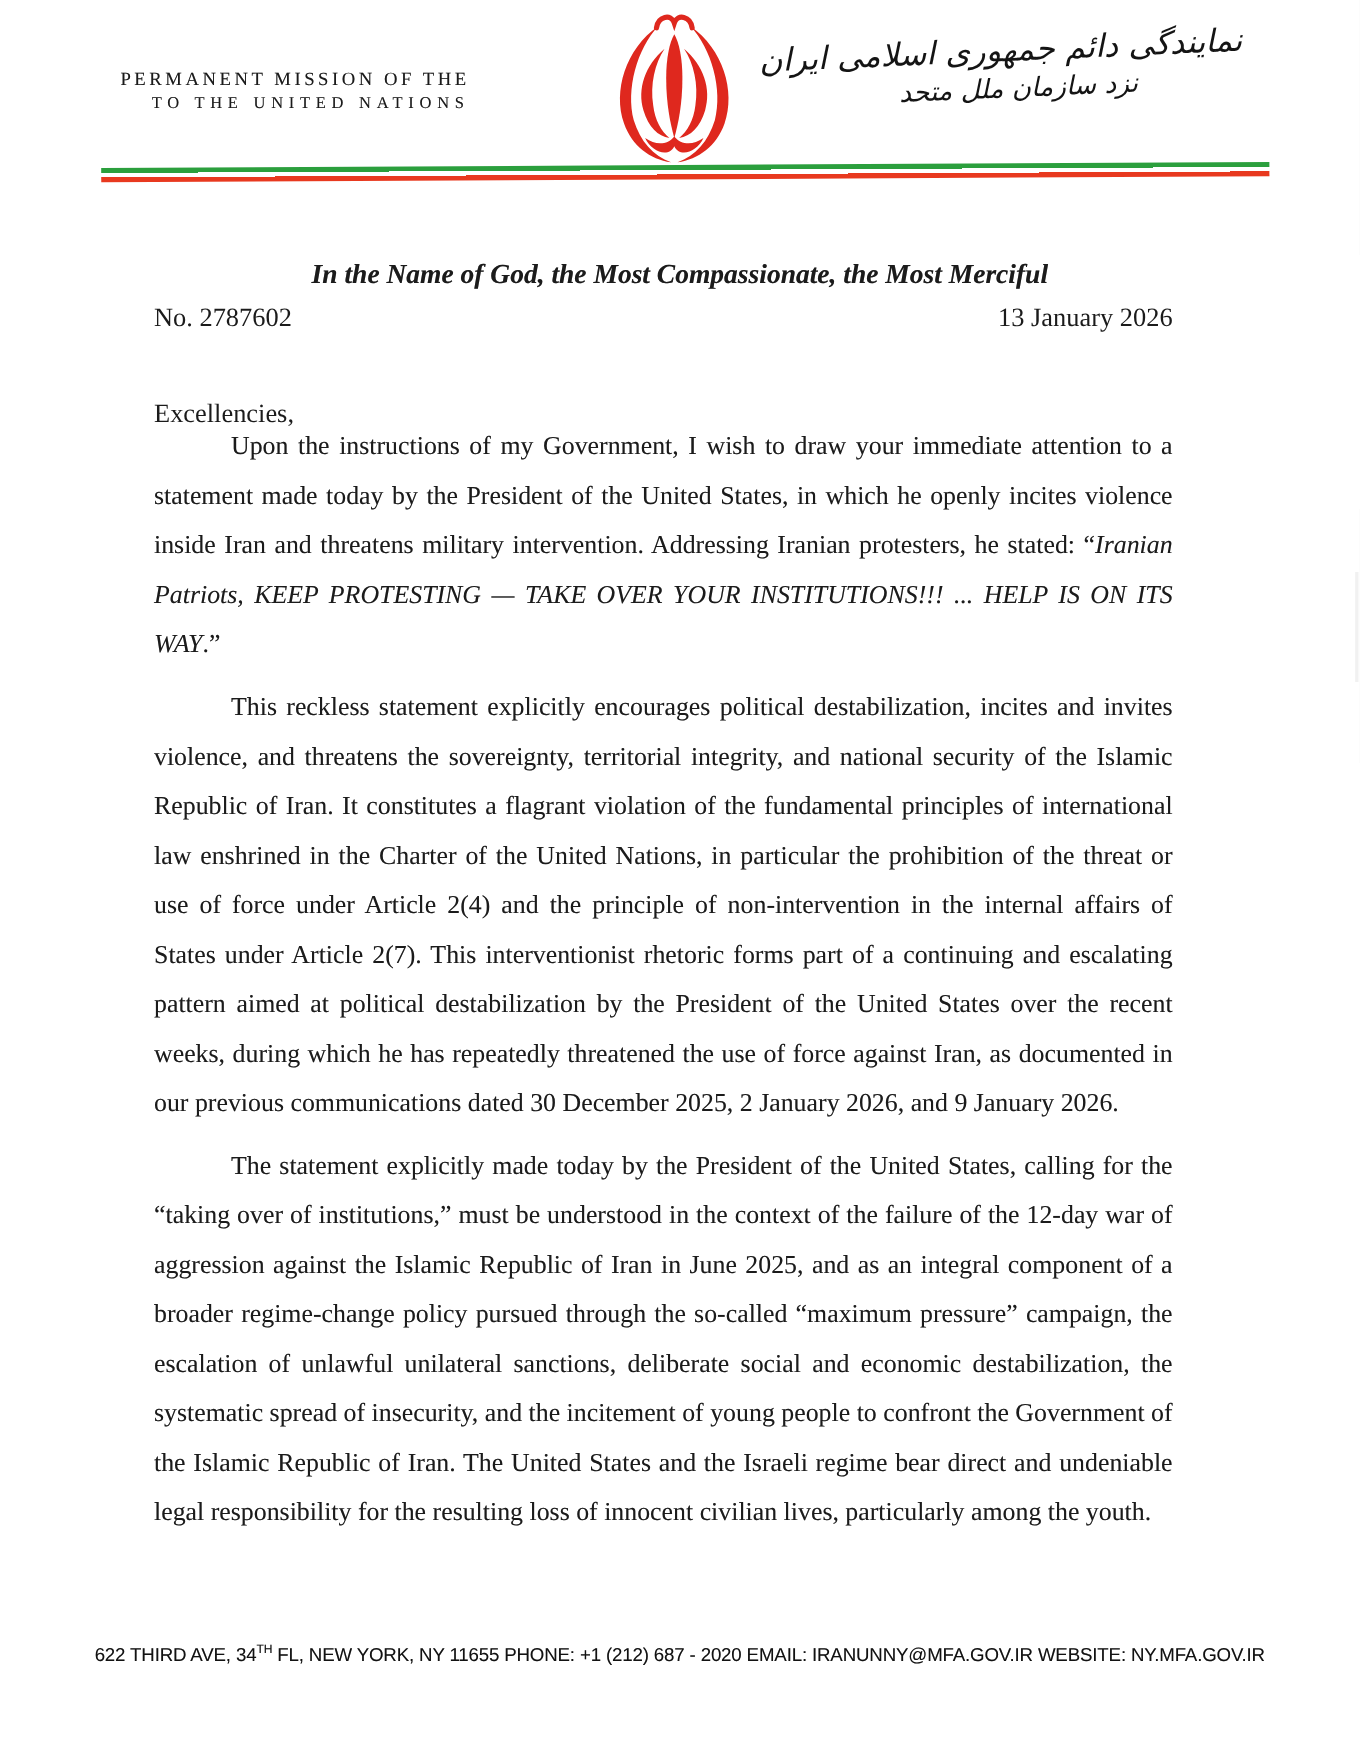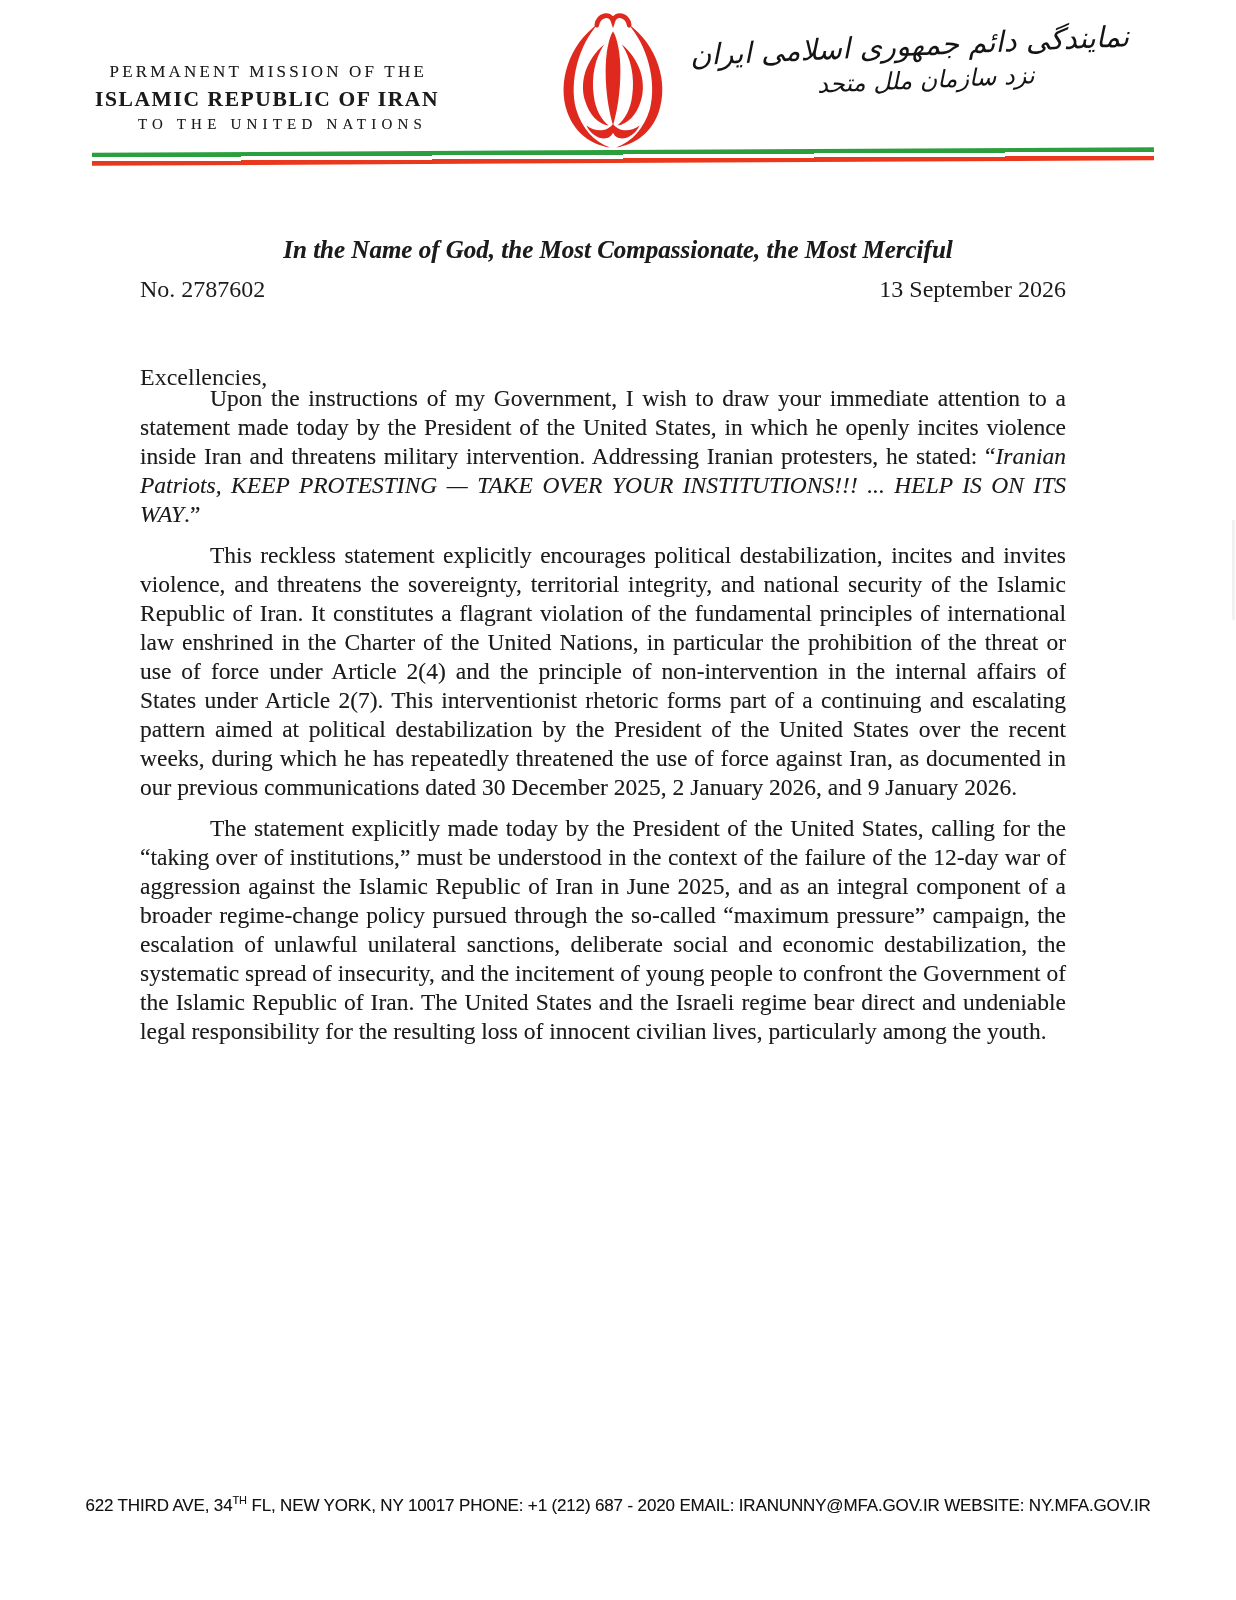--- a/index.html
+++ b/index.html
@@ -89,7 +89,6 @@
 
   <div class="mission-block">
     <div class="mission-line1">PERMANENT MISSION OF THE</div>
-    <div class="mission-line2">ISLAMIC REPUBLIC OF IRAN</div>
     <div class="mission-line3">TO THE UNITED NATIONS</div>
   </div>
 

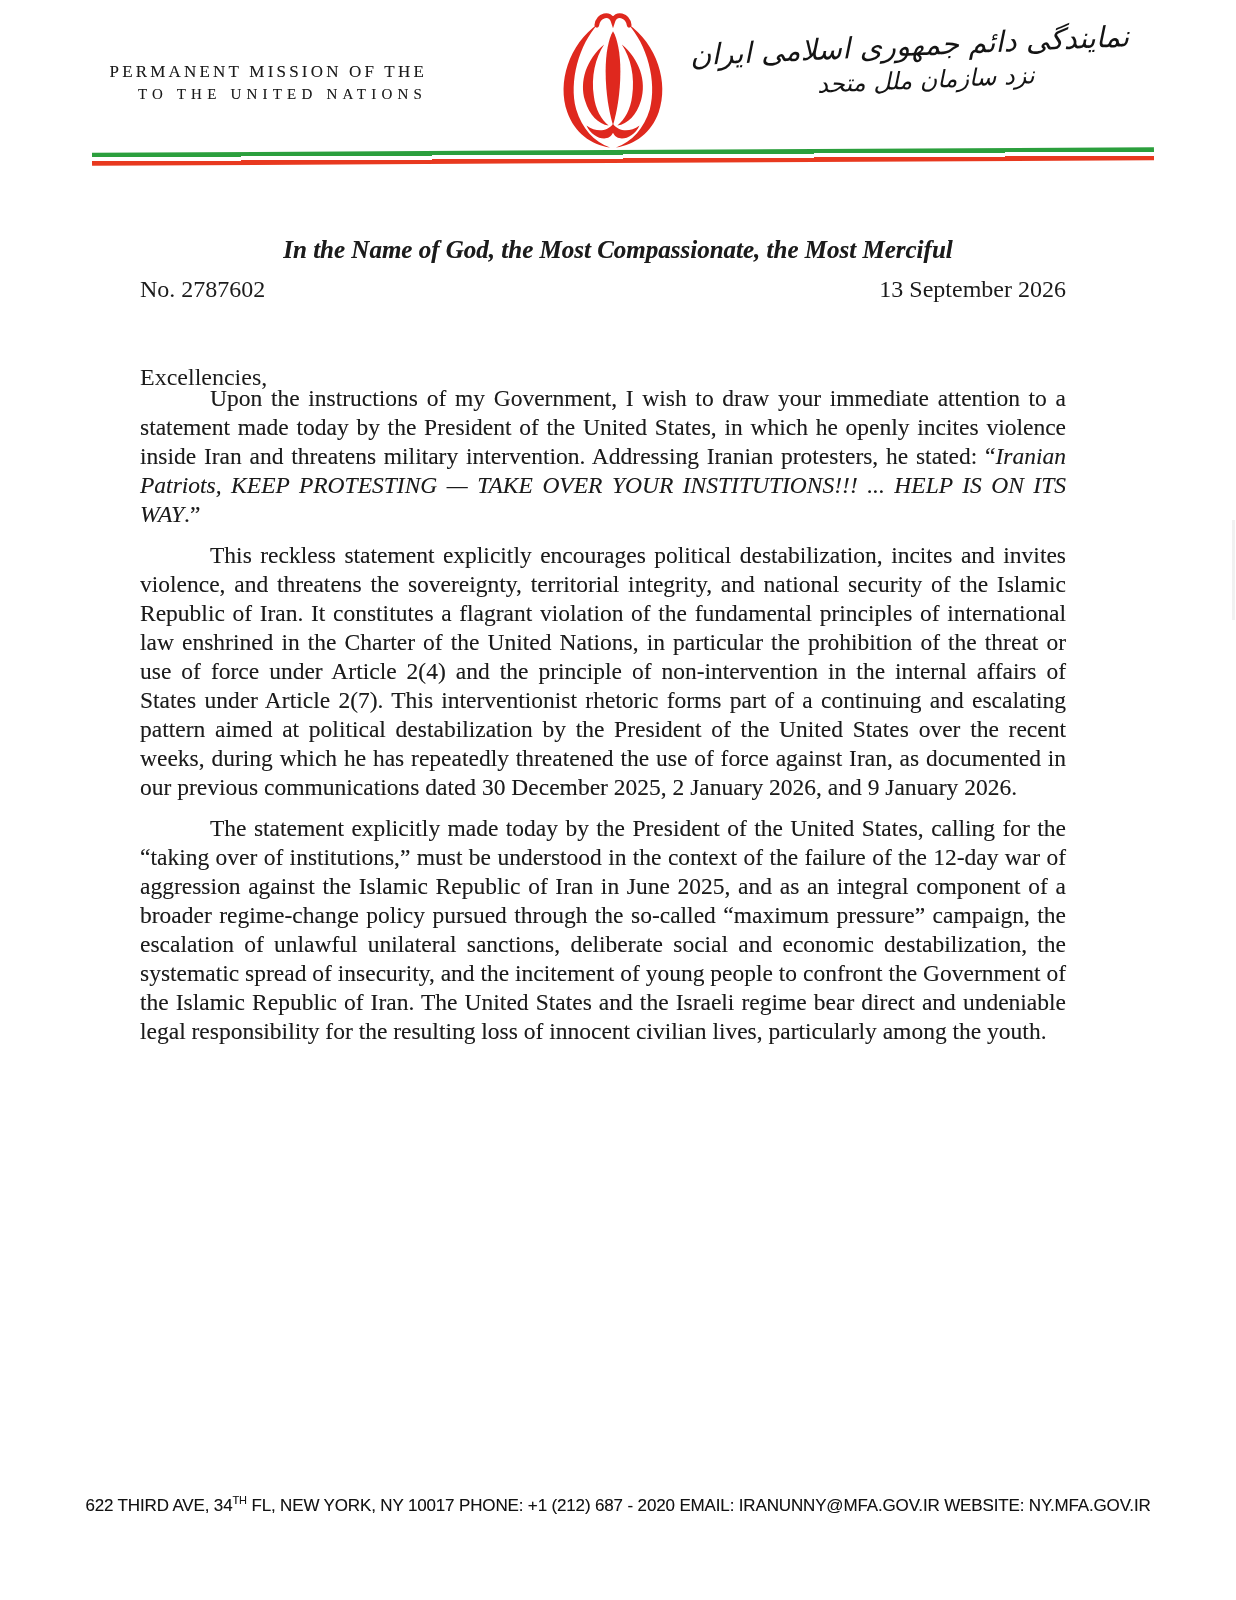--- a/index.html
+++ b/index.html
@@ -124,7 +124,7 @@
 
   <div class="ref-row">
     <span>No. 2787602</span>
-    <span>13 September 2026</span>
+    <span>13 January 2026</span>
   </div>
 
   <div class="salutation">Excellencies,</div>

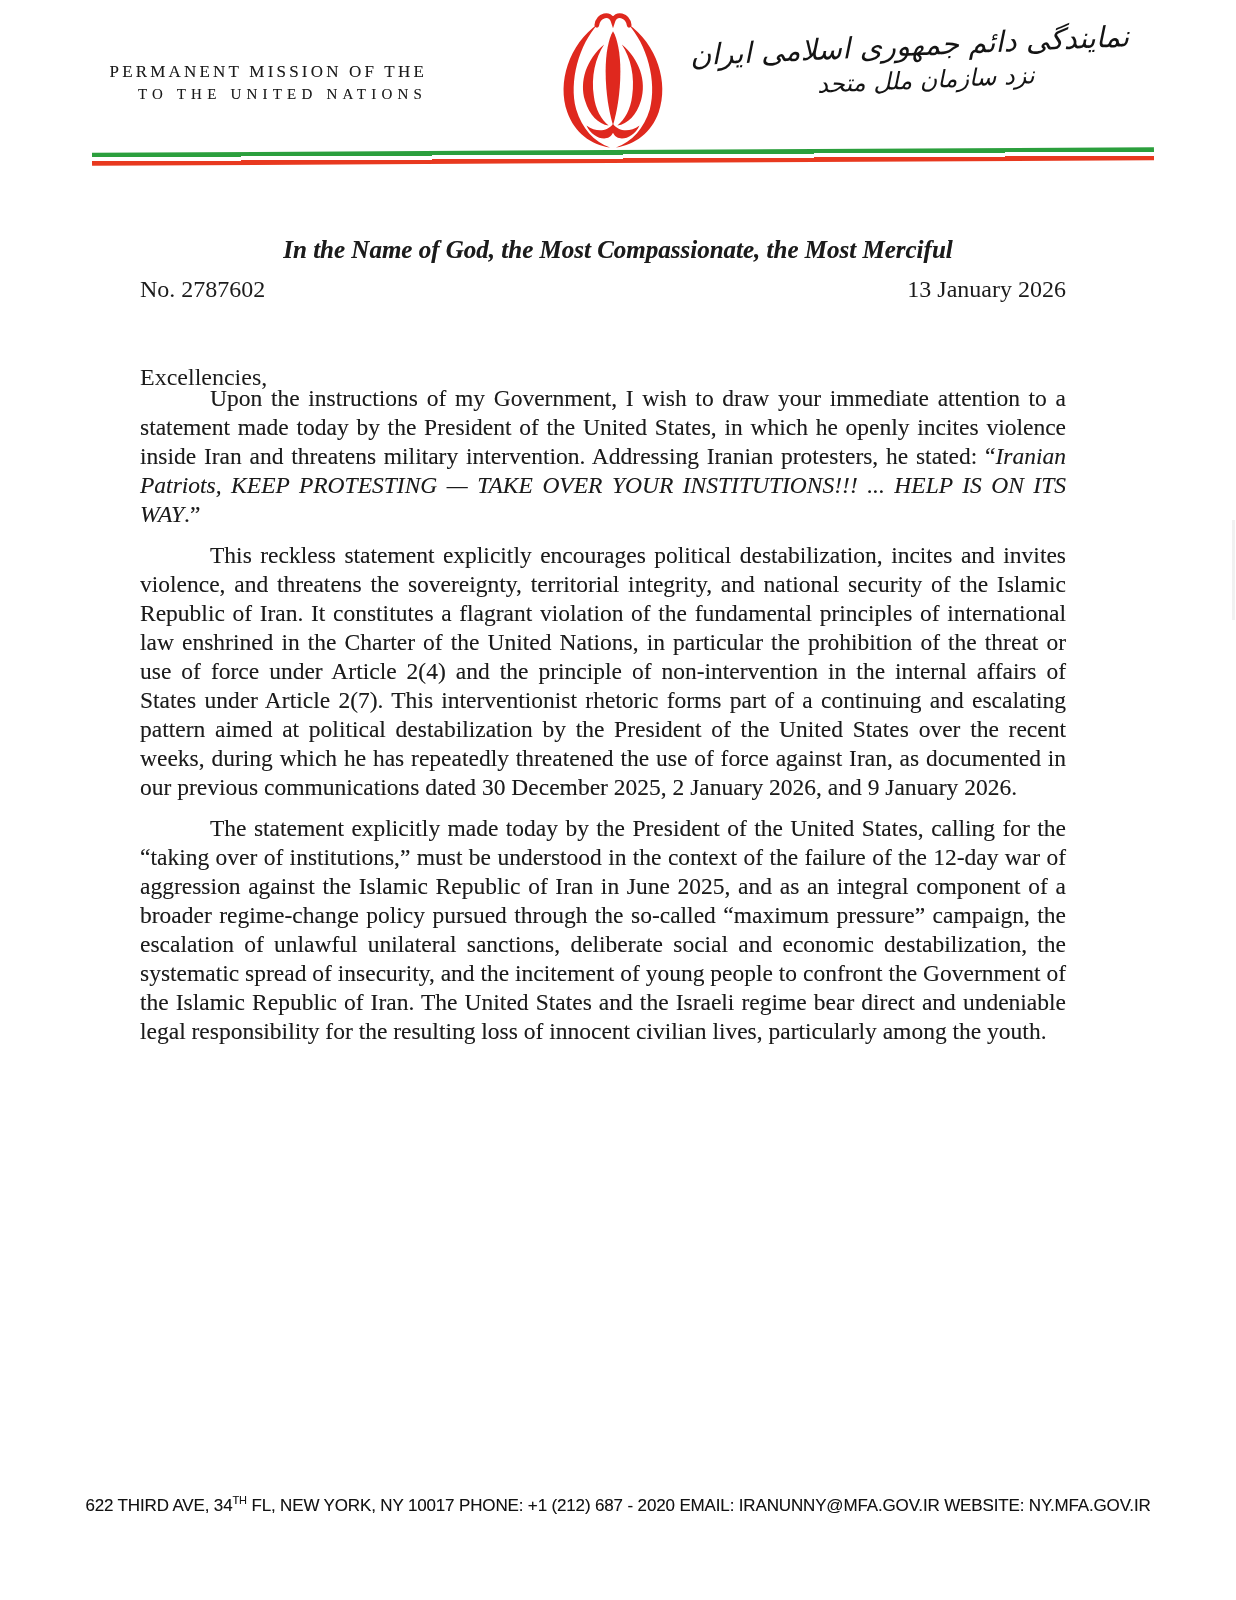--- a/index.html
+++ b/index.html
@@ -66,7 +66,7 @@
   }
   .paragraphs{
     position:absolute;left:140px;top:384px;width:926px;
-    font-size:23.5px;line-height:29px;text-align:justify;
+    font-size:23.5px;line-height:45px;text-align:justify;
     text-shadow:0 0 .5px rgba(30,30,30,.35);
   }
   .paragraphs p{margin:0 0 12px 0;text-indent:70px;}

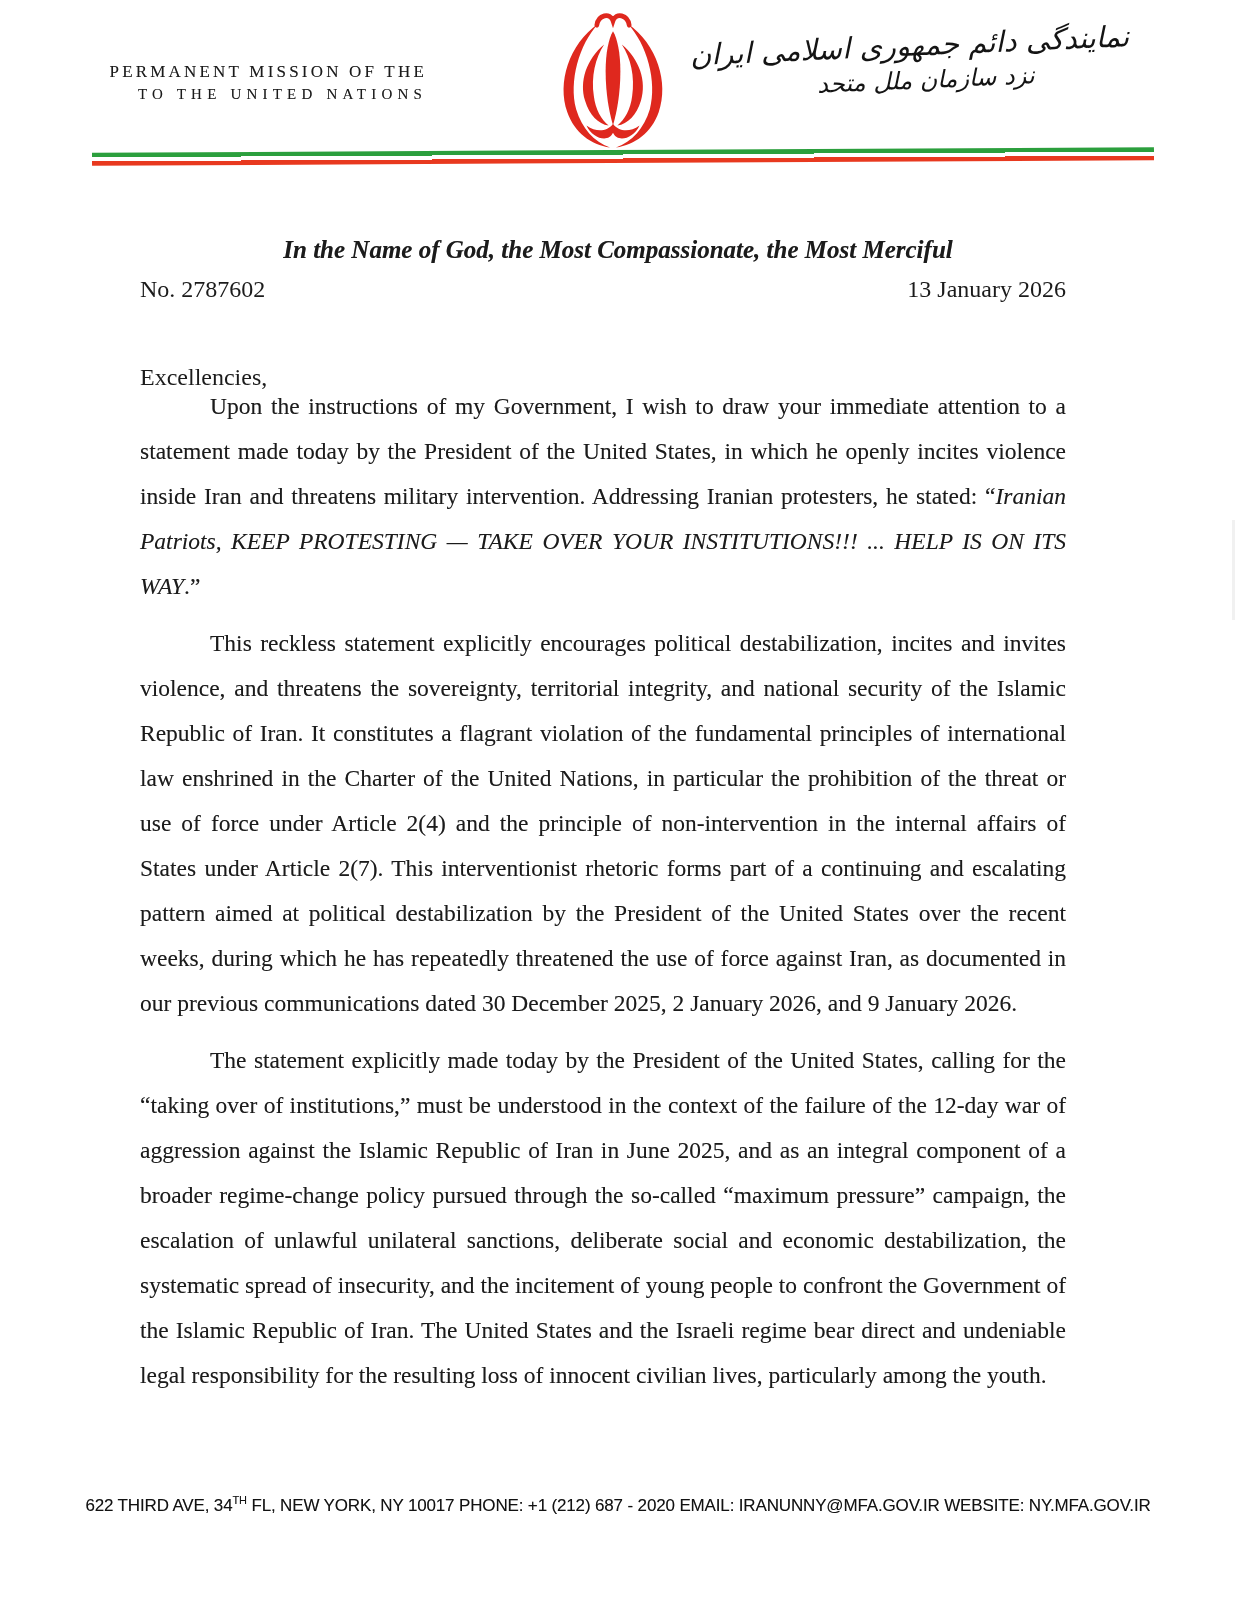--- a/index.html
+++ b/index.html
@@ -135,7 +135,7 @@
     <p>The statement explicitly made today by the President of the United States, calling for the “taking over of institutions,” must be understood in the context of the failure of the 12-day war of aggression against the Islamic Republic of Iran in June 2025, and as an integral component of a broader regime-change policy pursued through the so-called “maximum pressure” campaign, the escalation of unlawful unilateral sanctions, deliberate social and economic destabilization, the systematic spread of insecurity, and the incitement of young people to confront the Government of the Islamic Republic of Iran. The United States and the Israeli regime bear direct and undeniable legal responsibility for the resulting loss of innocent civilian lives, particularly among the youth.</p>
   </div>
 
-  <div class="footer-contact"><span>622 THIRD AVE, 34</span><sup>TH</sup><span> FL, NEW YORK, NY 10017 PHONE: +1 (212) 687 - 2020 EMAIL: IRANUNNY@MFA.GOV.IR WEBSITE: NY.MFA.GOV.IR</span></div>
+  <div class="footer-contact"><span>622 THIRD AVE, 34</span><sup>TH</sup><span> FL, NEW YORK, NY 11655 PHONE: +1 (212) 687 - 2020 EMAIL: IRANUNNY@MFA.GOV.IR WEBSITE: NY.MFA.GOV.IR</span></div>
 
 </div>
 

